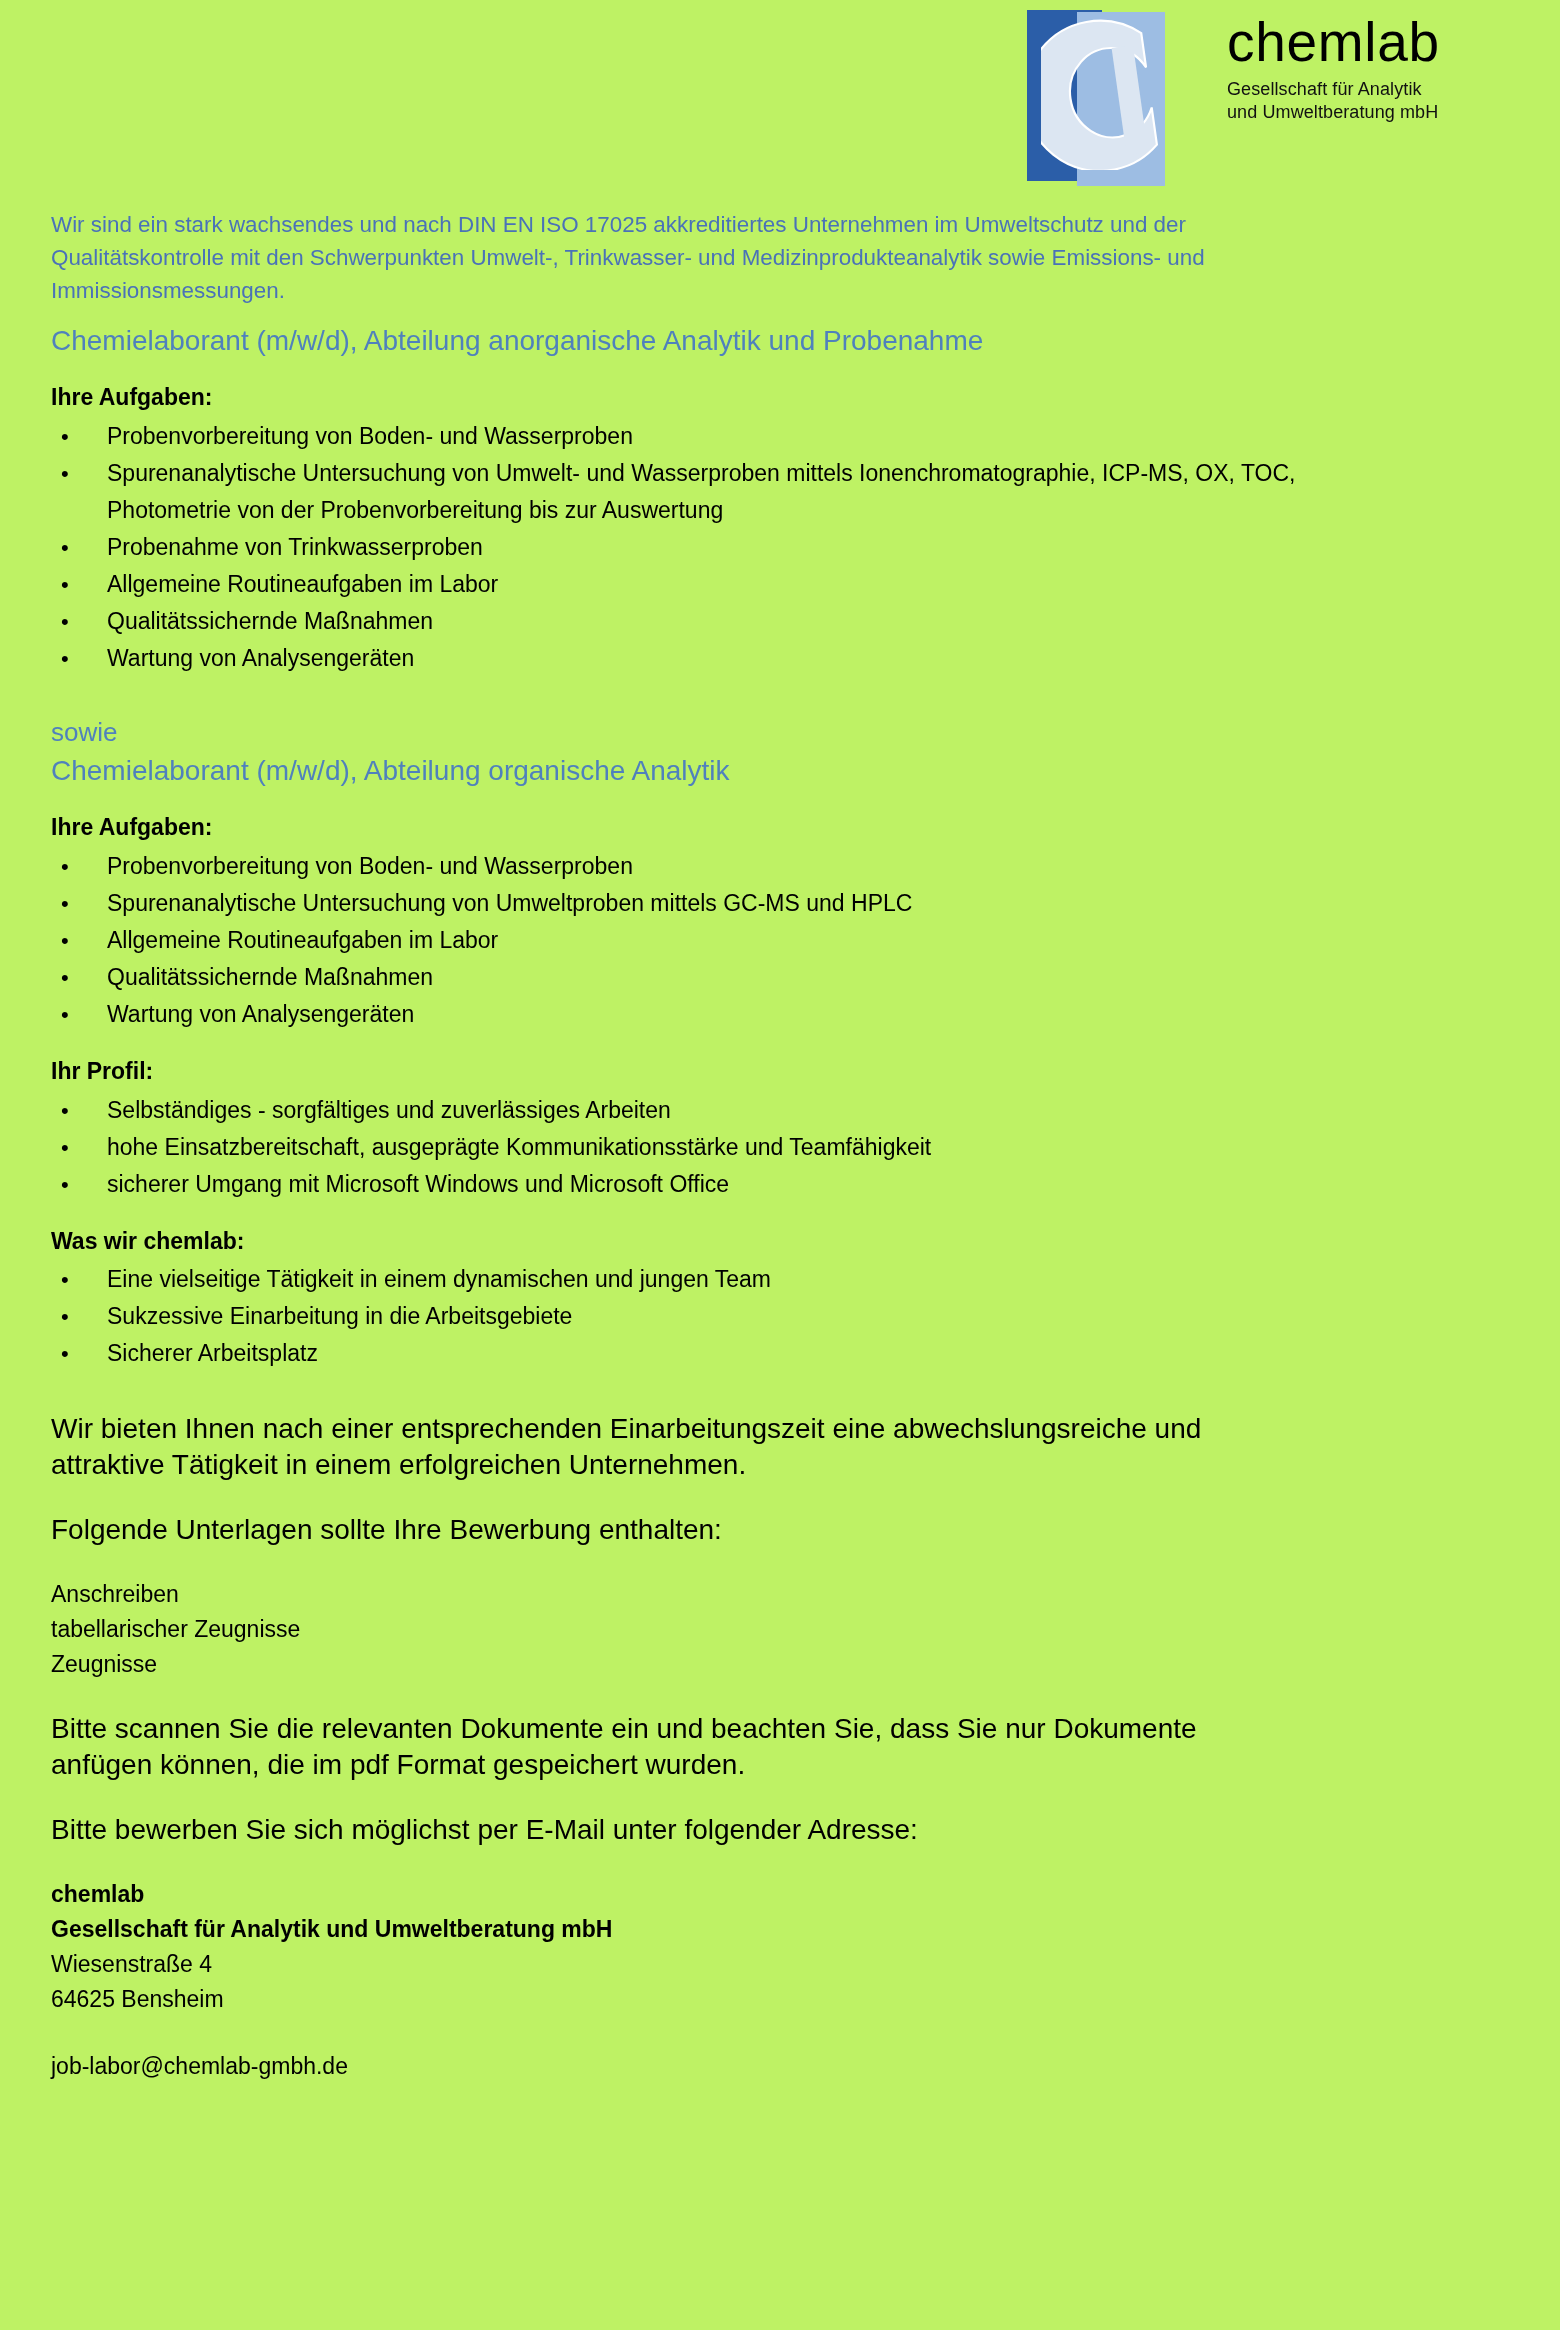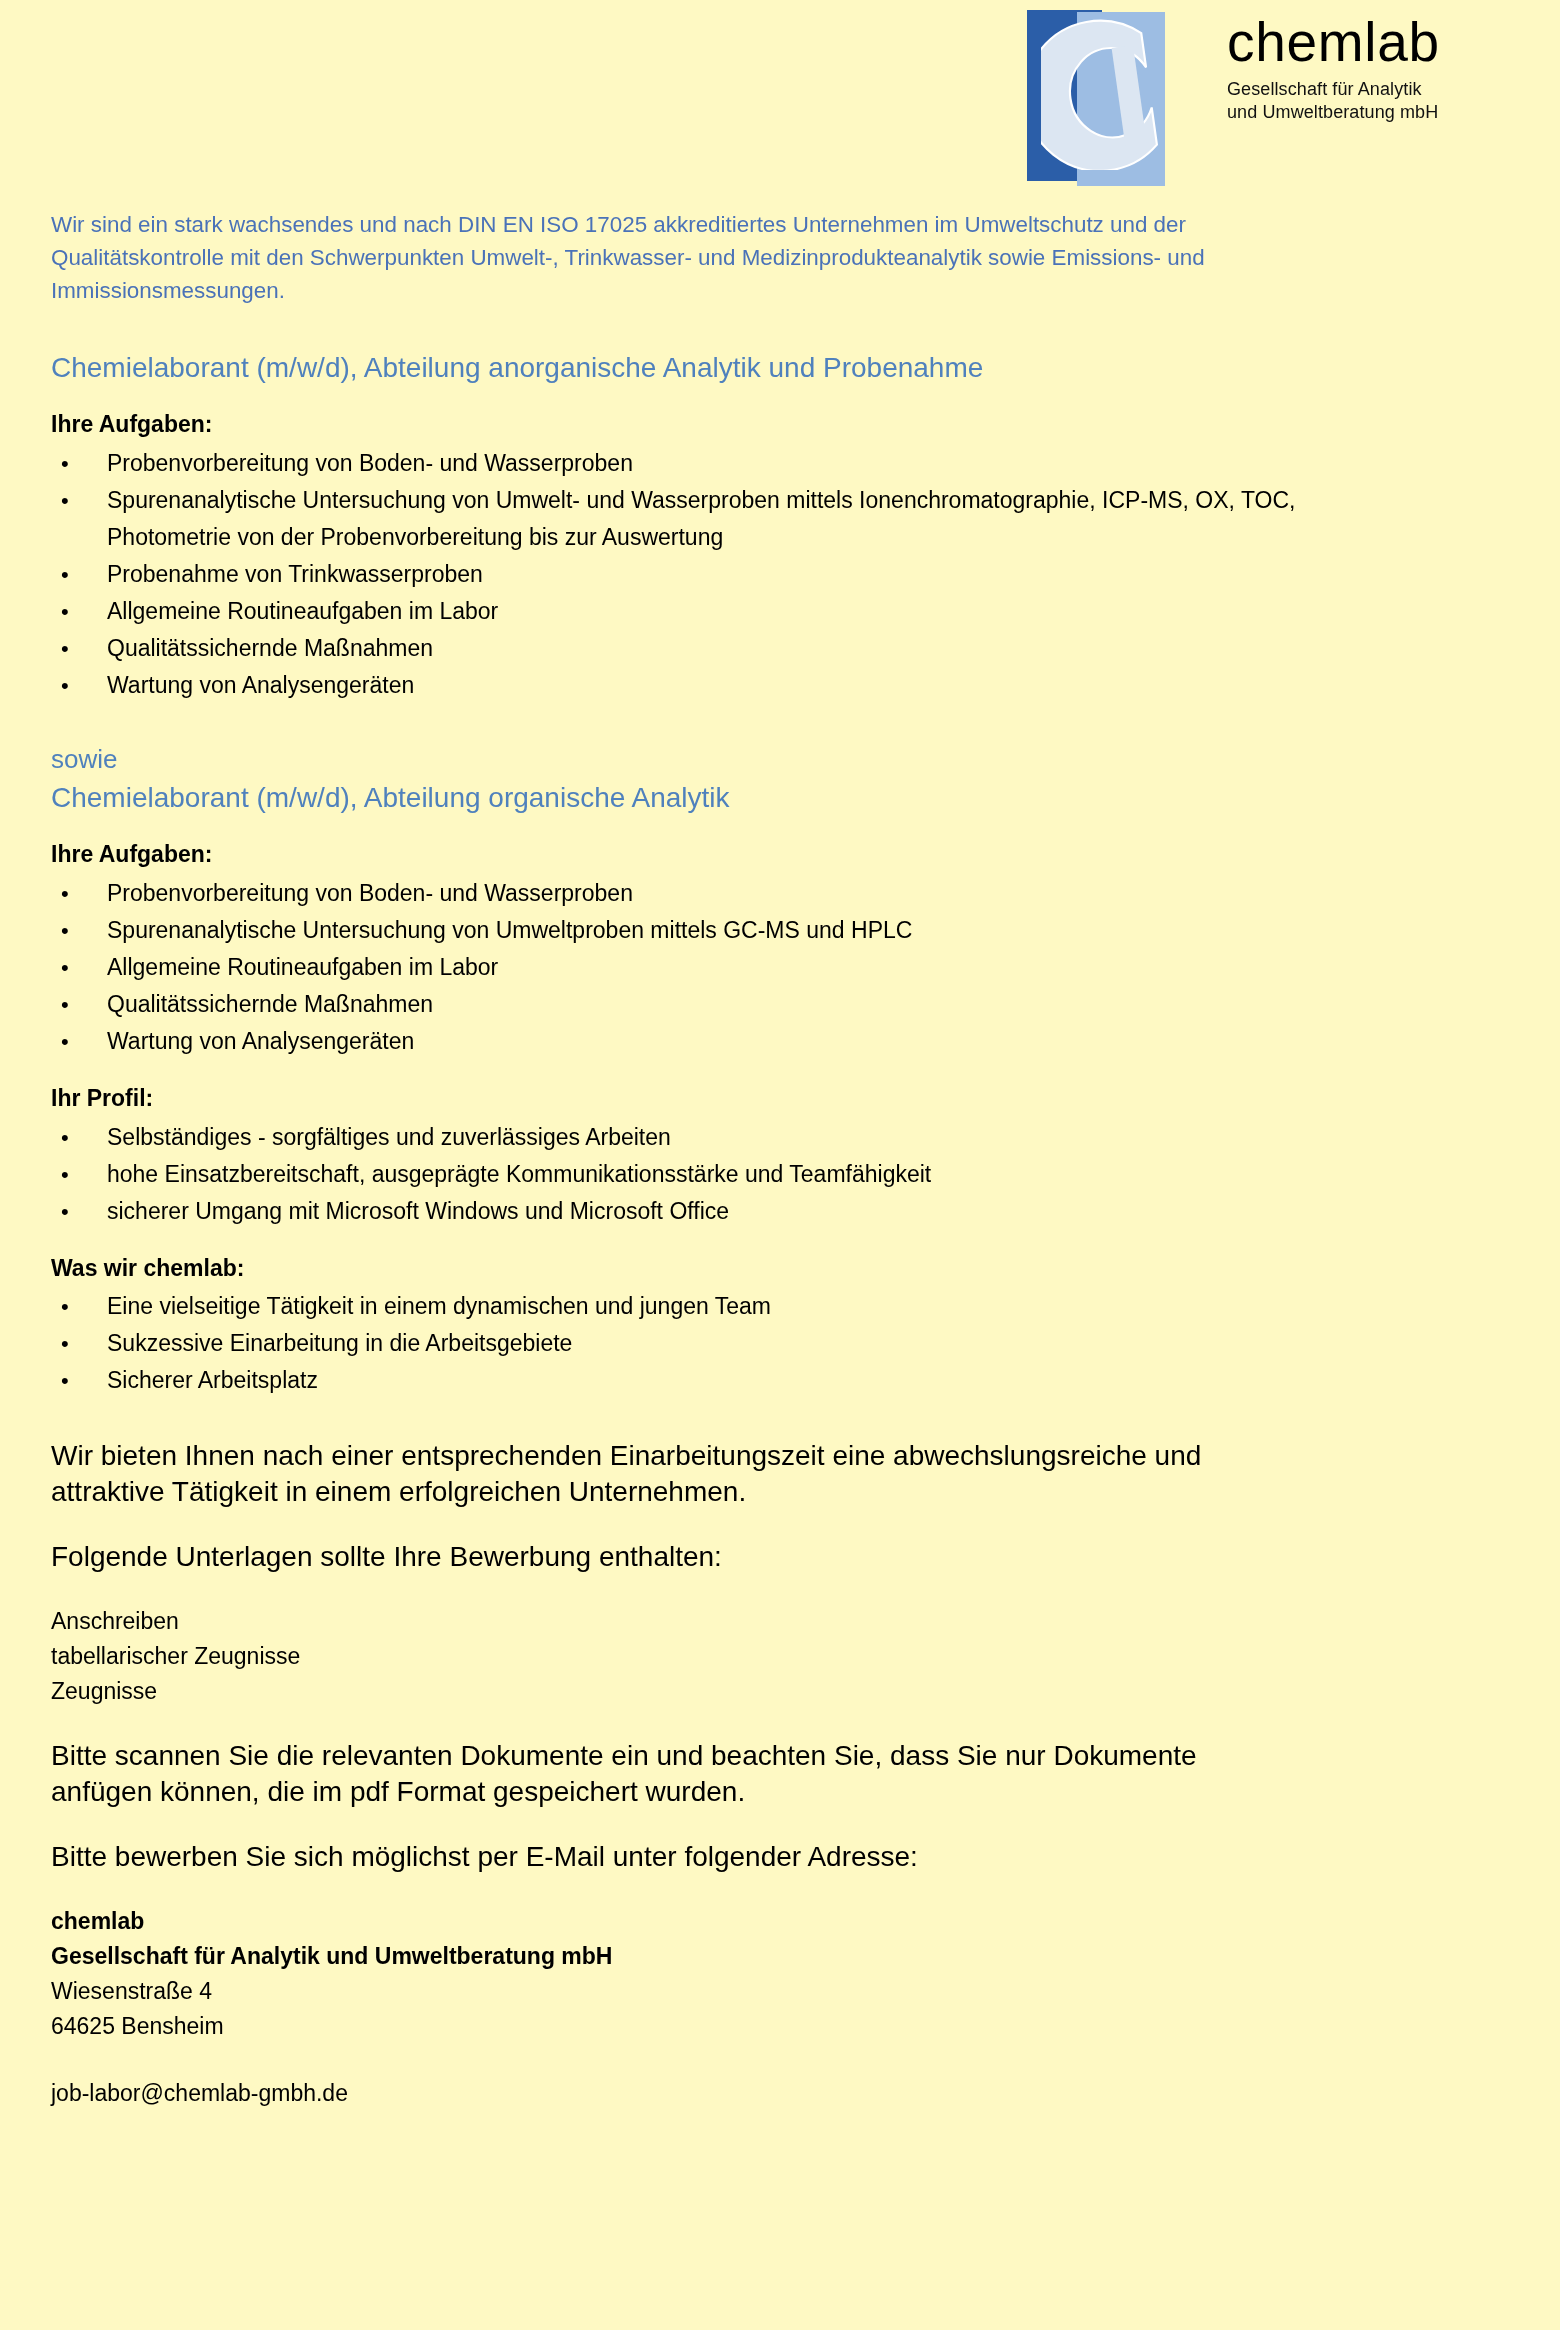--- a/index.html
+++ b/index.html
@@ -16,7 +16,7 @@
     position: relative;
     width: 1561px;
     height: 2330px;
-    background: #fef9c3;
+    background: #bef264;
     overflow: hidden;
     box-sizing: border-box;
   }

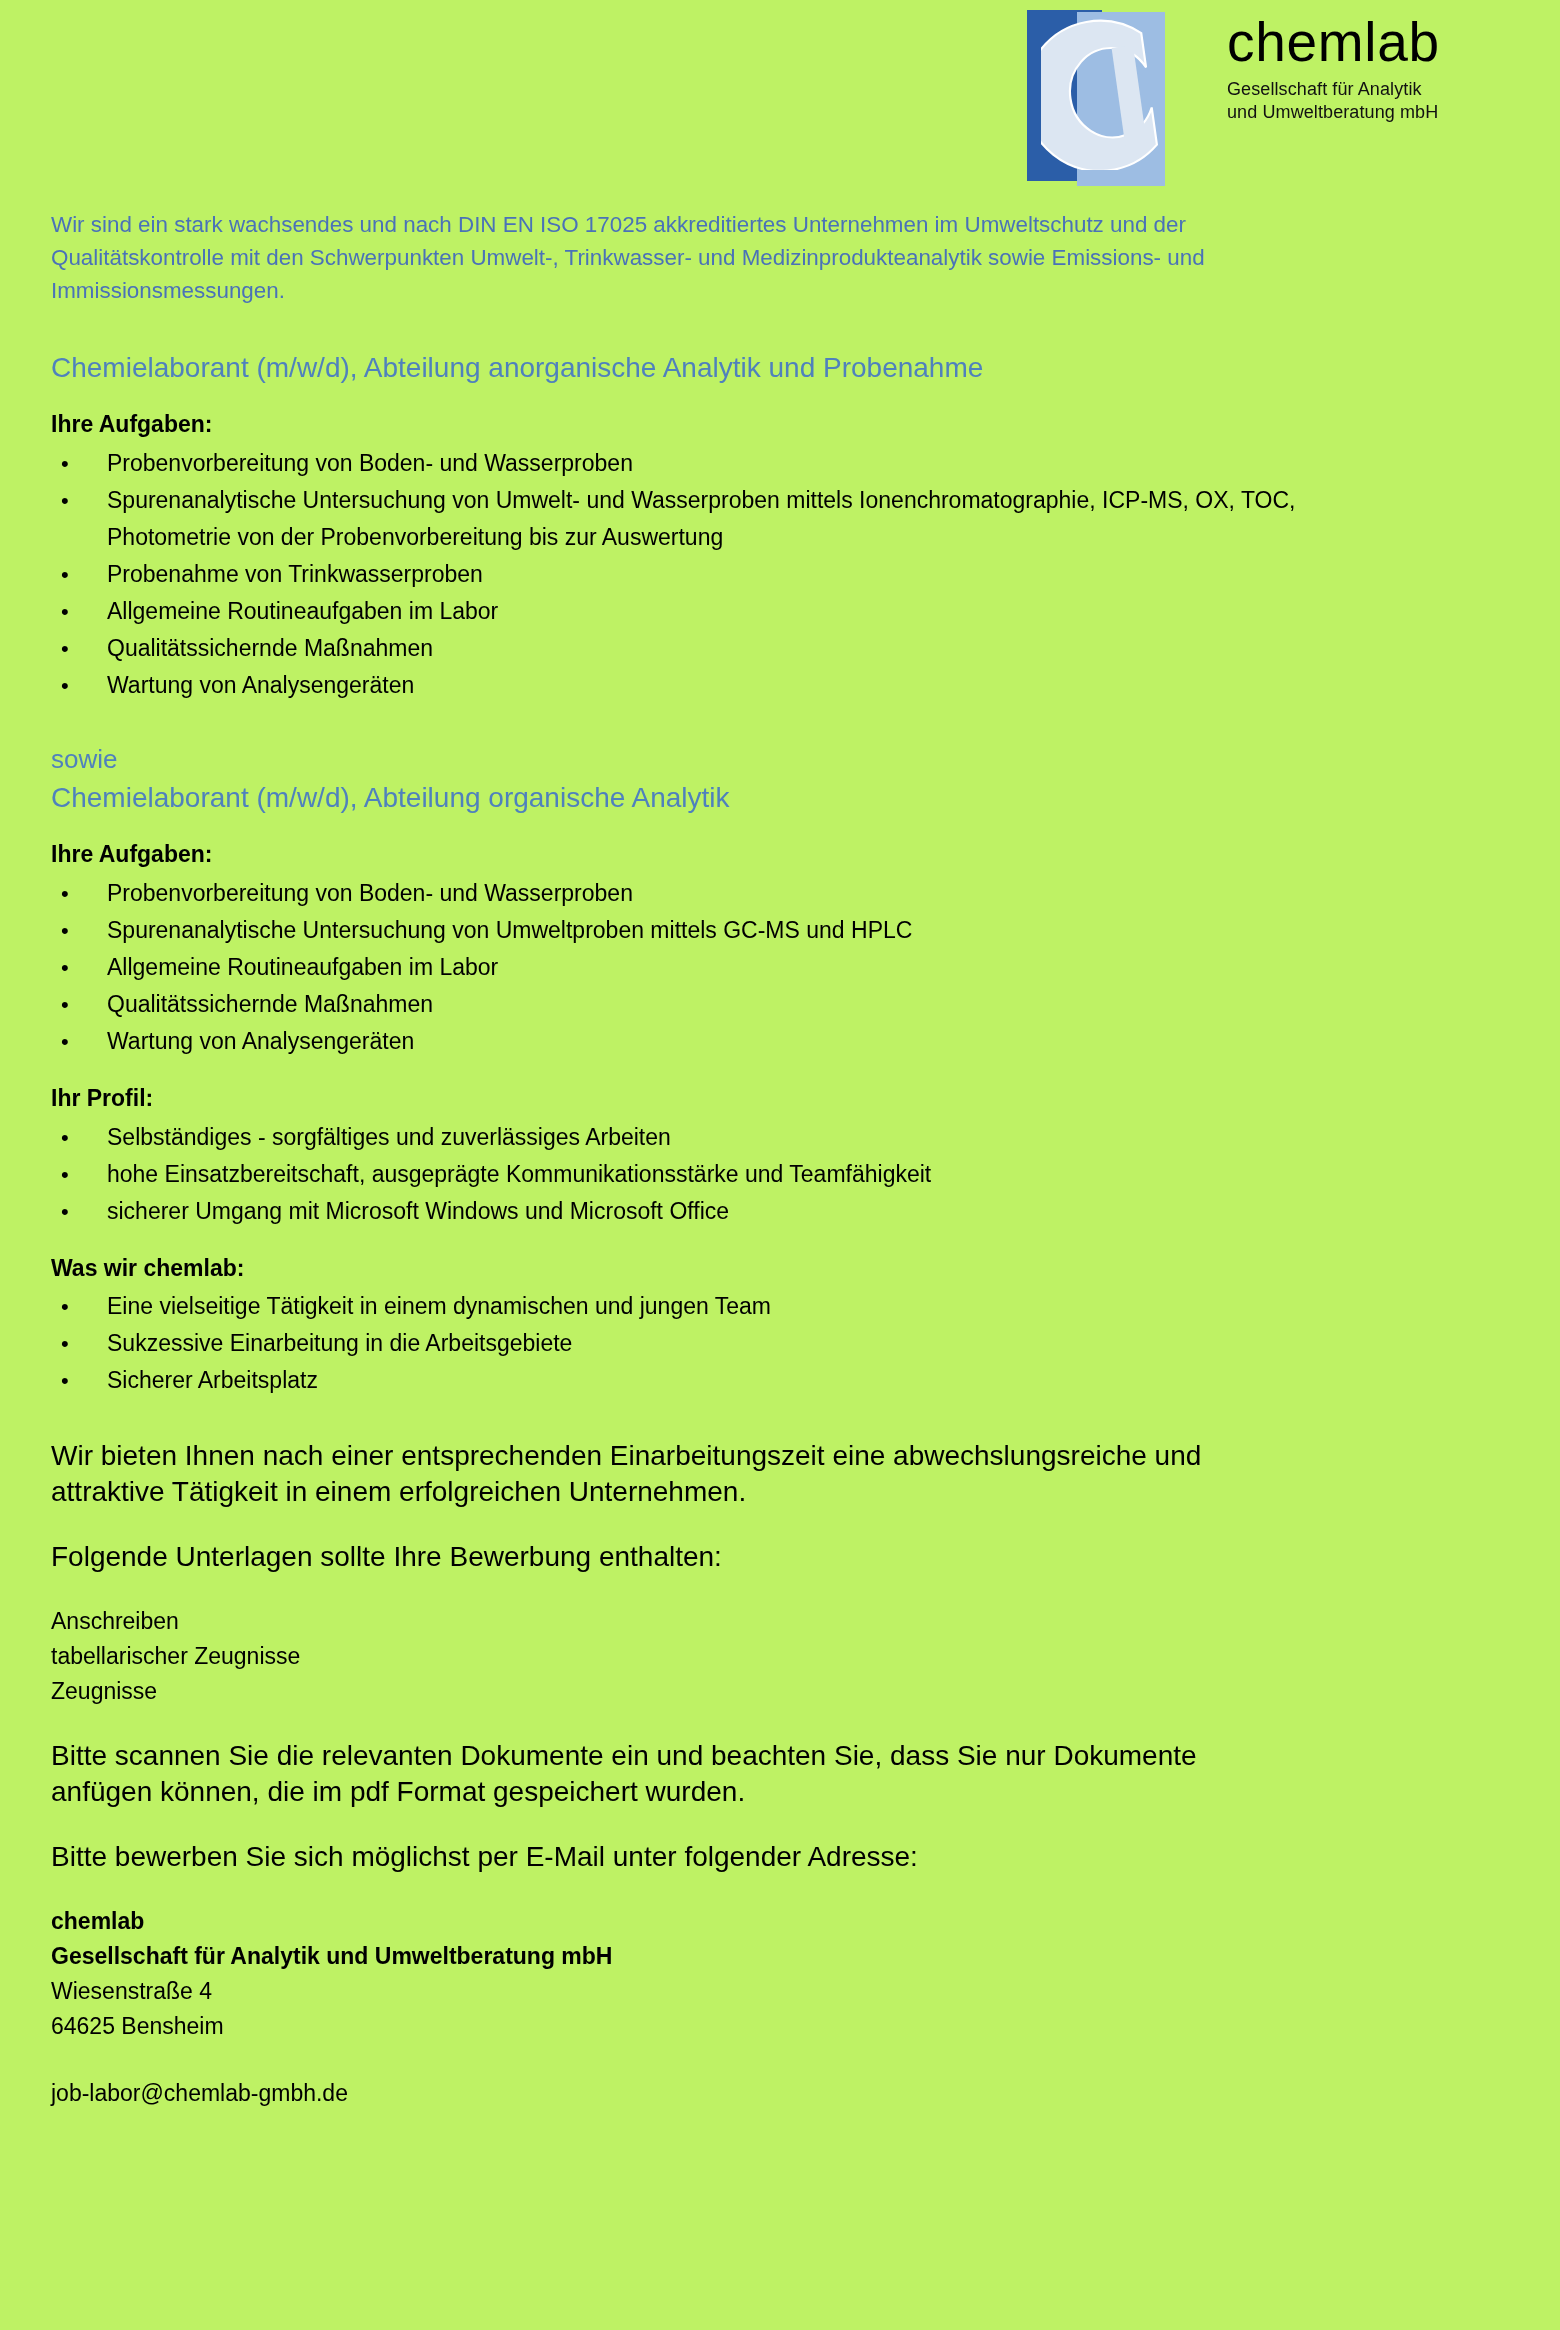--- a/index.html
+++ b/index.html
@@ -92,7 +92,7 @@
     color: #4A72B8;
     font-size: 22.4px;
     line-height: 33px;
-    margin: 0 0 43px 0;
+    margin: 0 0 16px 0;
     max-width: 1295px;
   }
 

